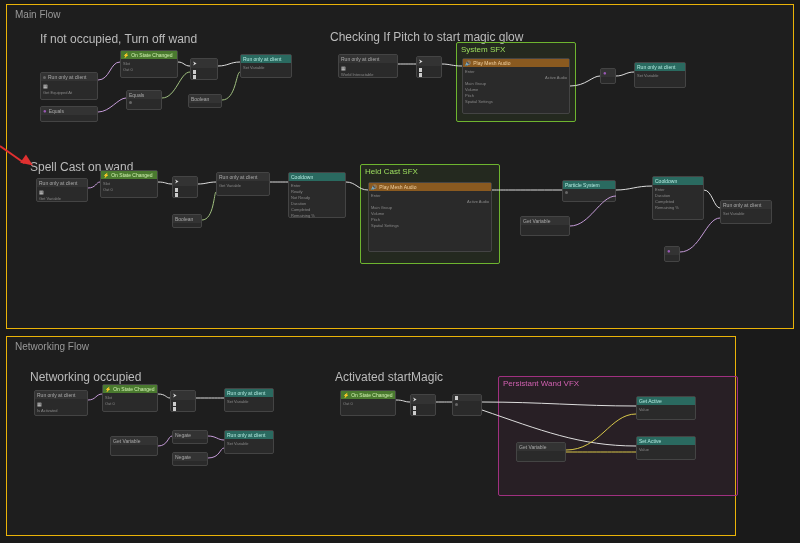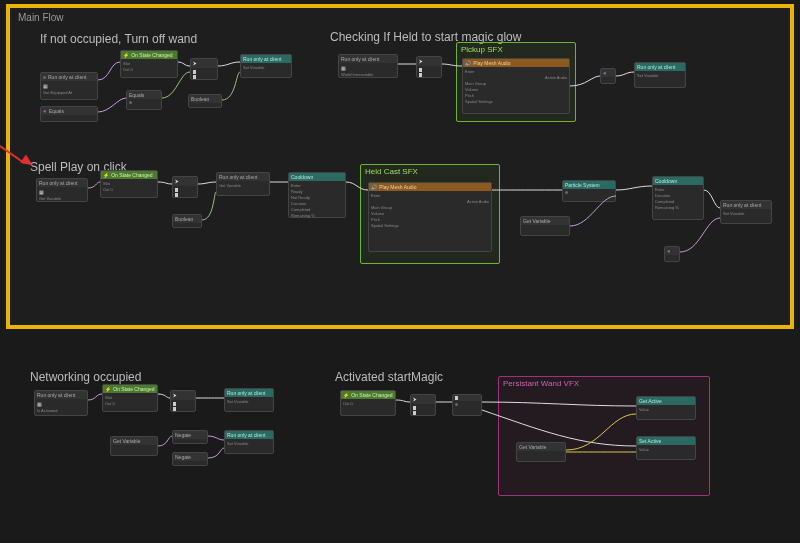--- a/index.html
+++ b/index.html
@@ -21,7 +21,7 @@
   }
   .section {
     position: absolute;
-    border: 4px solid #eab308;
+    border: 1px solid #eab308;
     background: #1e1e1e;
   }
   .section-title {

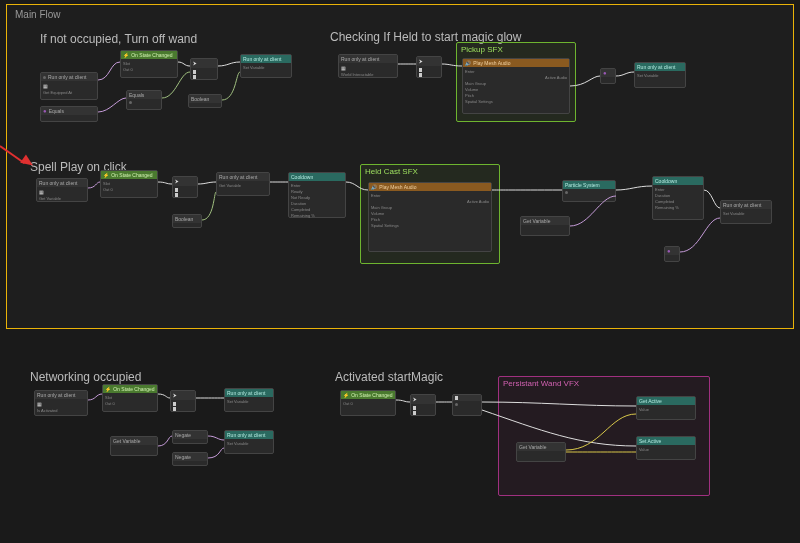--- a/index.html
+++ b/index.html
@@ -115,7 +115,7 @@
 
 
   <div class="comment" style="left:40px; top:32px;">If not occupied, Turn off wand</div>
-  <div class="comment" style="left:330px; top:30px;">Checking If Held to start magic glow</div>
+  <div class="comment" style="left:330px; top:30px;">Checking If Pitch to start magic glow</div>
   <div class="comment" style="left:30px; top:160px;">Spell Play on click</div>
   <div class="comment" style="left:30px; top:370px;">Networking occupied</div>
   <div class="comment" style="left:335px; top:370px;">Activated startMagic</div>

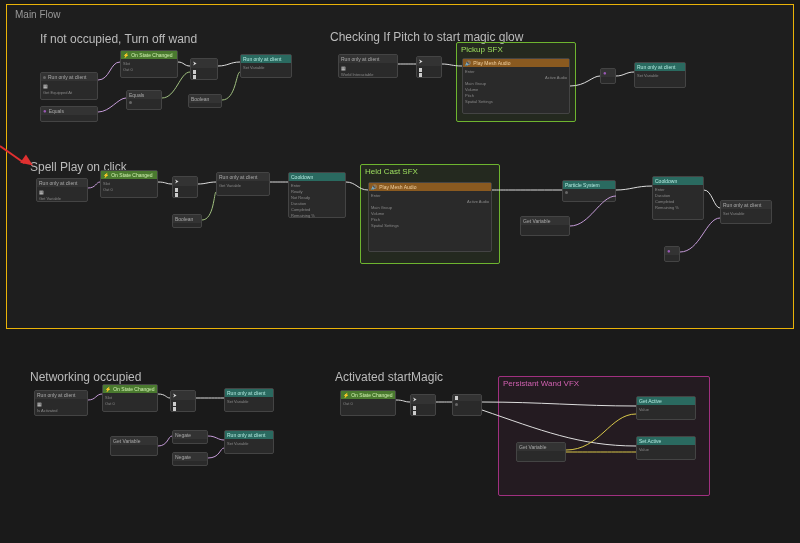--- a/index.html
+++ b/index.html
@@ -203,7 +203,7 @@
   </div>
 
   <div class="group green" style="left:456px; top:42px; width:120px; height:80px;">
-    <div class="group-label">Pickup SFX</div>
+    <div class="group-label">System SFX</div>
   </div>
   <div class="node" style="left:462px; top:58px; width:108px; height:56px;">
     <div class="node-head orange">

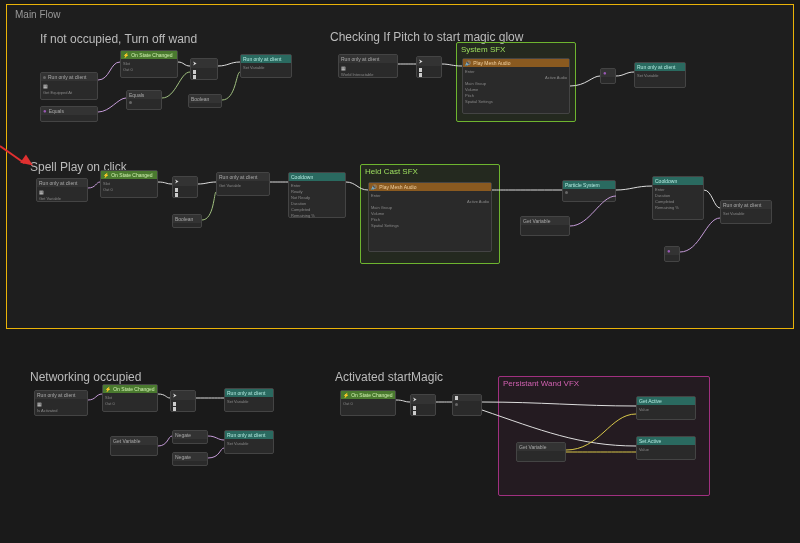--- a/index.html
+++ b/index.html
@@ -116,7 +116,7 @@
 
   <div class="comment" style="left:40px; top:32px;">If not occupied, Turn off wand</div>
   <div class="comment" style="left:330px; top:30px;">Checking If Pitch to start magic glow</div>
-  <div class="comment" style="left:30px; top:160px;">Spell Play on click</div>
+  <div class="comment" style="left:30px; top:160px;">Spell Cast on wand</div>
   <div class="comment" style="left:30px; top:370px;">Networking occupied</div>
   <div class="comment" style="left:335px; top:370px;">Activated startMagic</div>
 

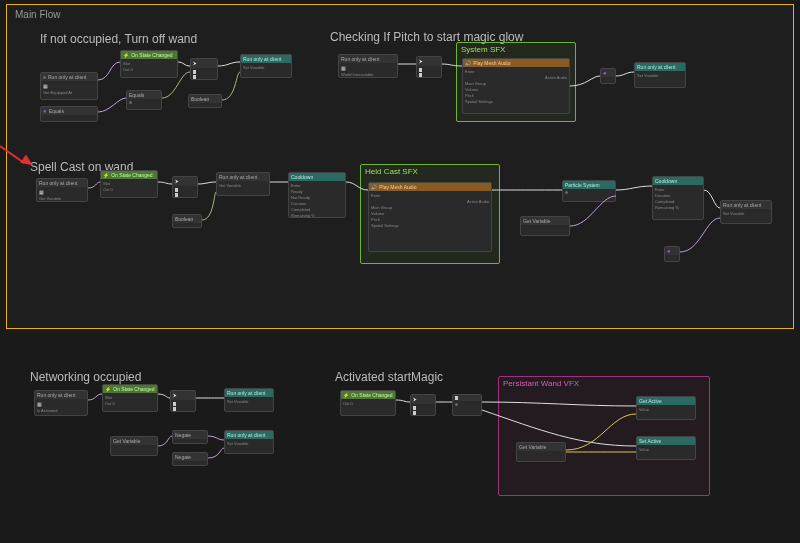--- a/index.html
+++ b/index.html
@@ -113,6 +113,9 @@
     <div class="section-title">Main Flow</div>
   </div>
 
+  <div class="section" style="left:6px; top:336px; width:730px; height:200px;">
+    <div class="section-title">Networking Flow</div>
+  </div>
 
   <div class="comment" style="left:40px; top:32px;">If not occupied, Turn off wand</div>
   <div class="comment" style="left:330px; top:30px;">Checking If Pitch to start magic glow</div>

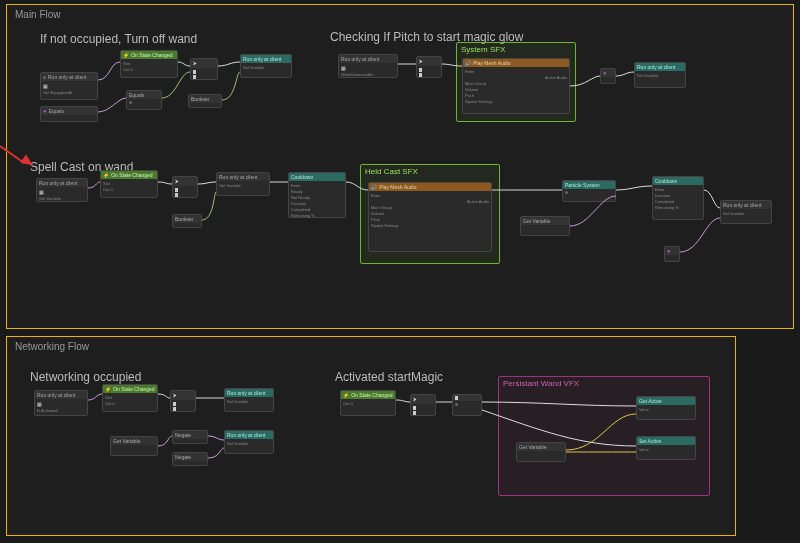--- a/index.html
+++ b/index.html
@@ -436,7 +436,7 @@
       </div>
   </div>
 
-  <div class="group magenta" style="left:498px; top:376px; width:212px; height:120px;">
+  <div class="group magenta" style="left:498px; top:376px; width:240px; height:120px;">
     <div class="group-label">Persistant Wand VFX</div>
   </div>
   <div class="node" style="left:516px; top:442px; width:50px; height:20px;">

